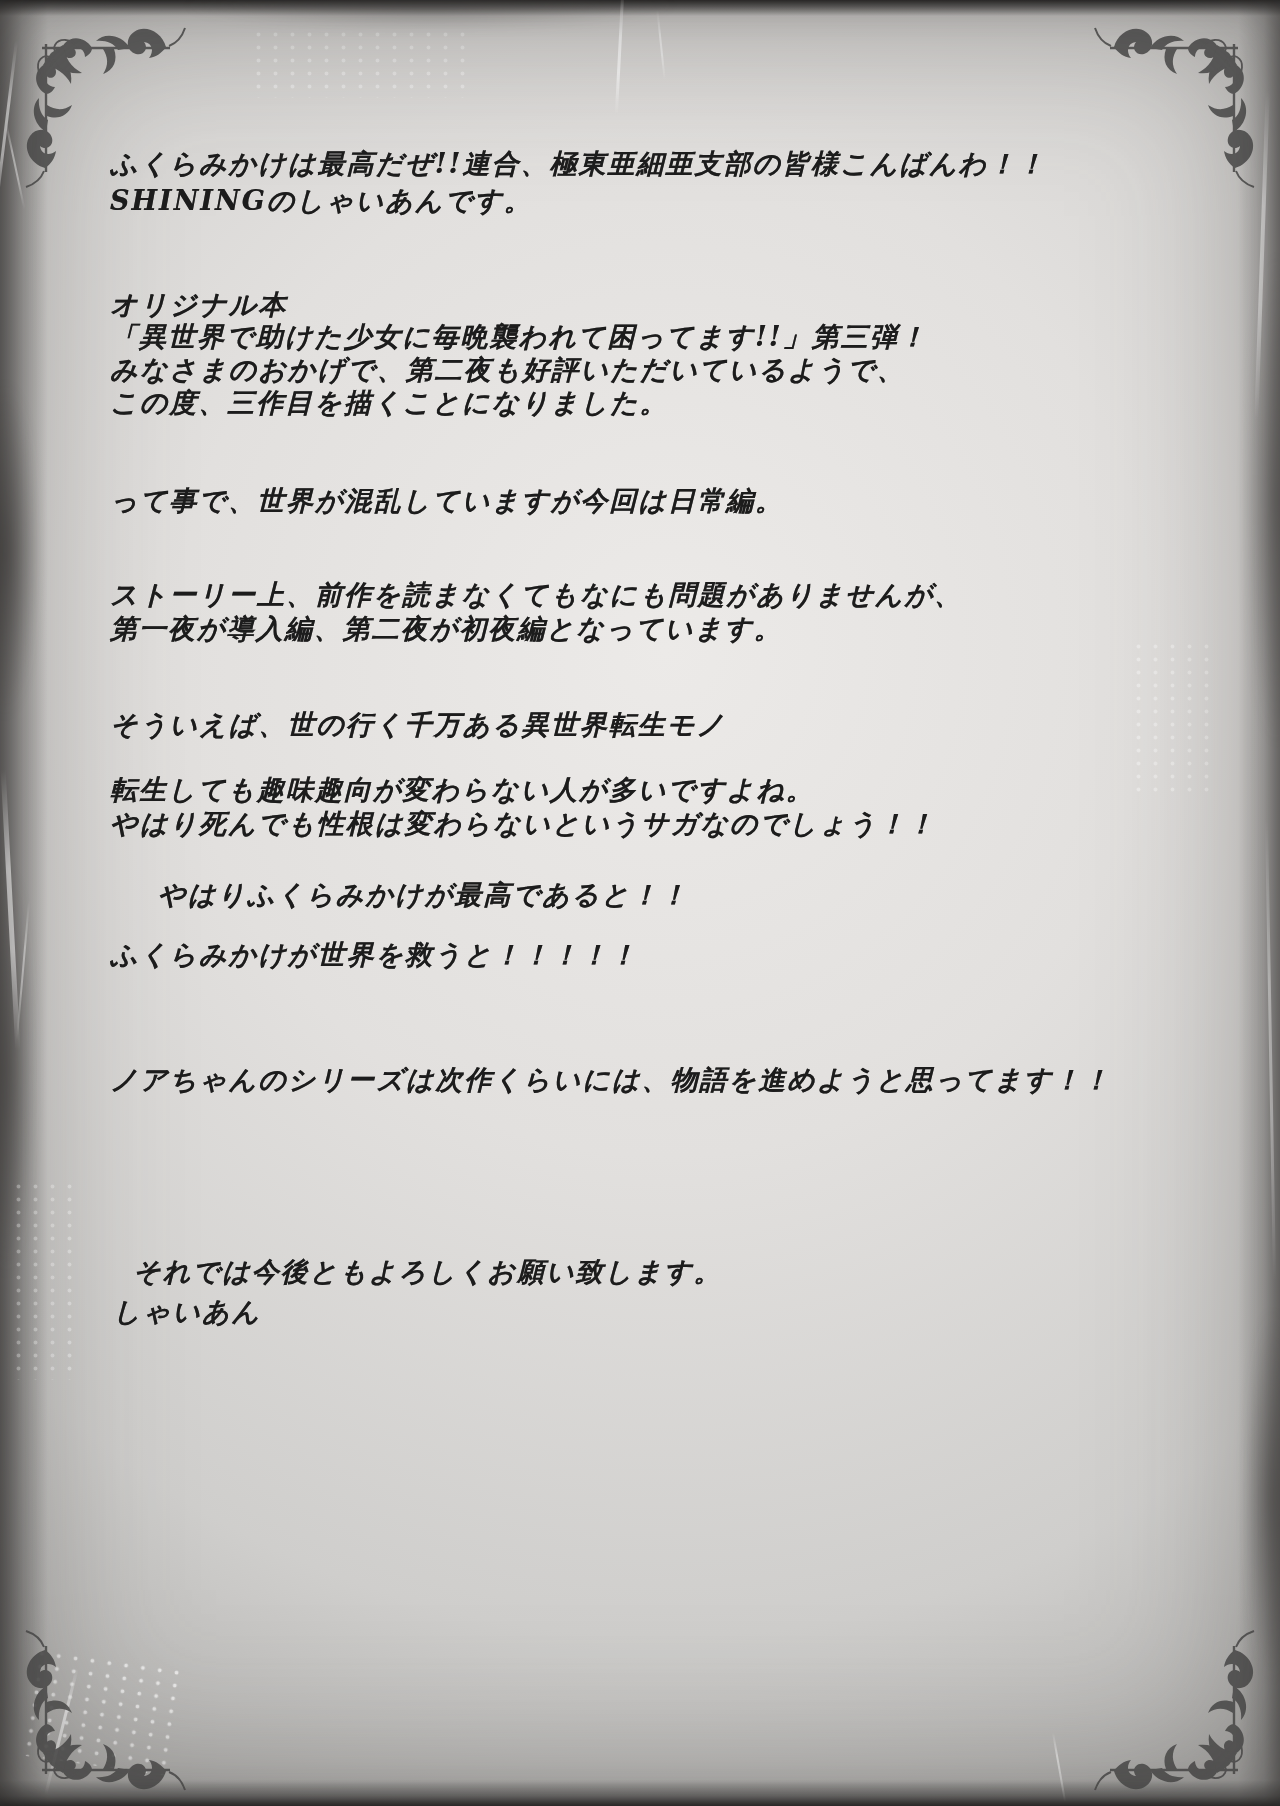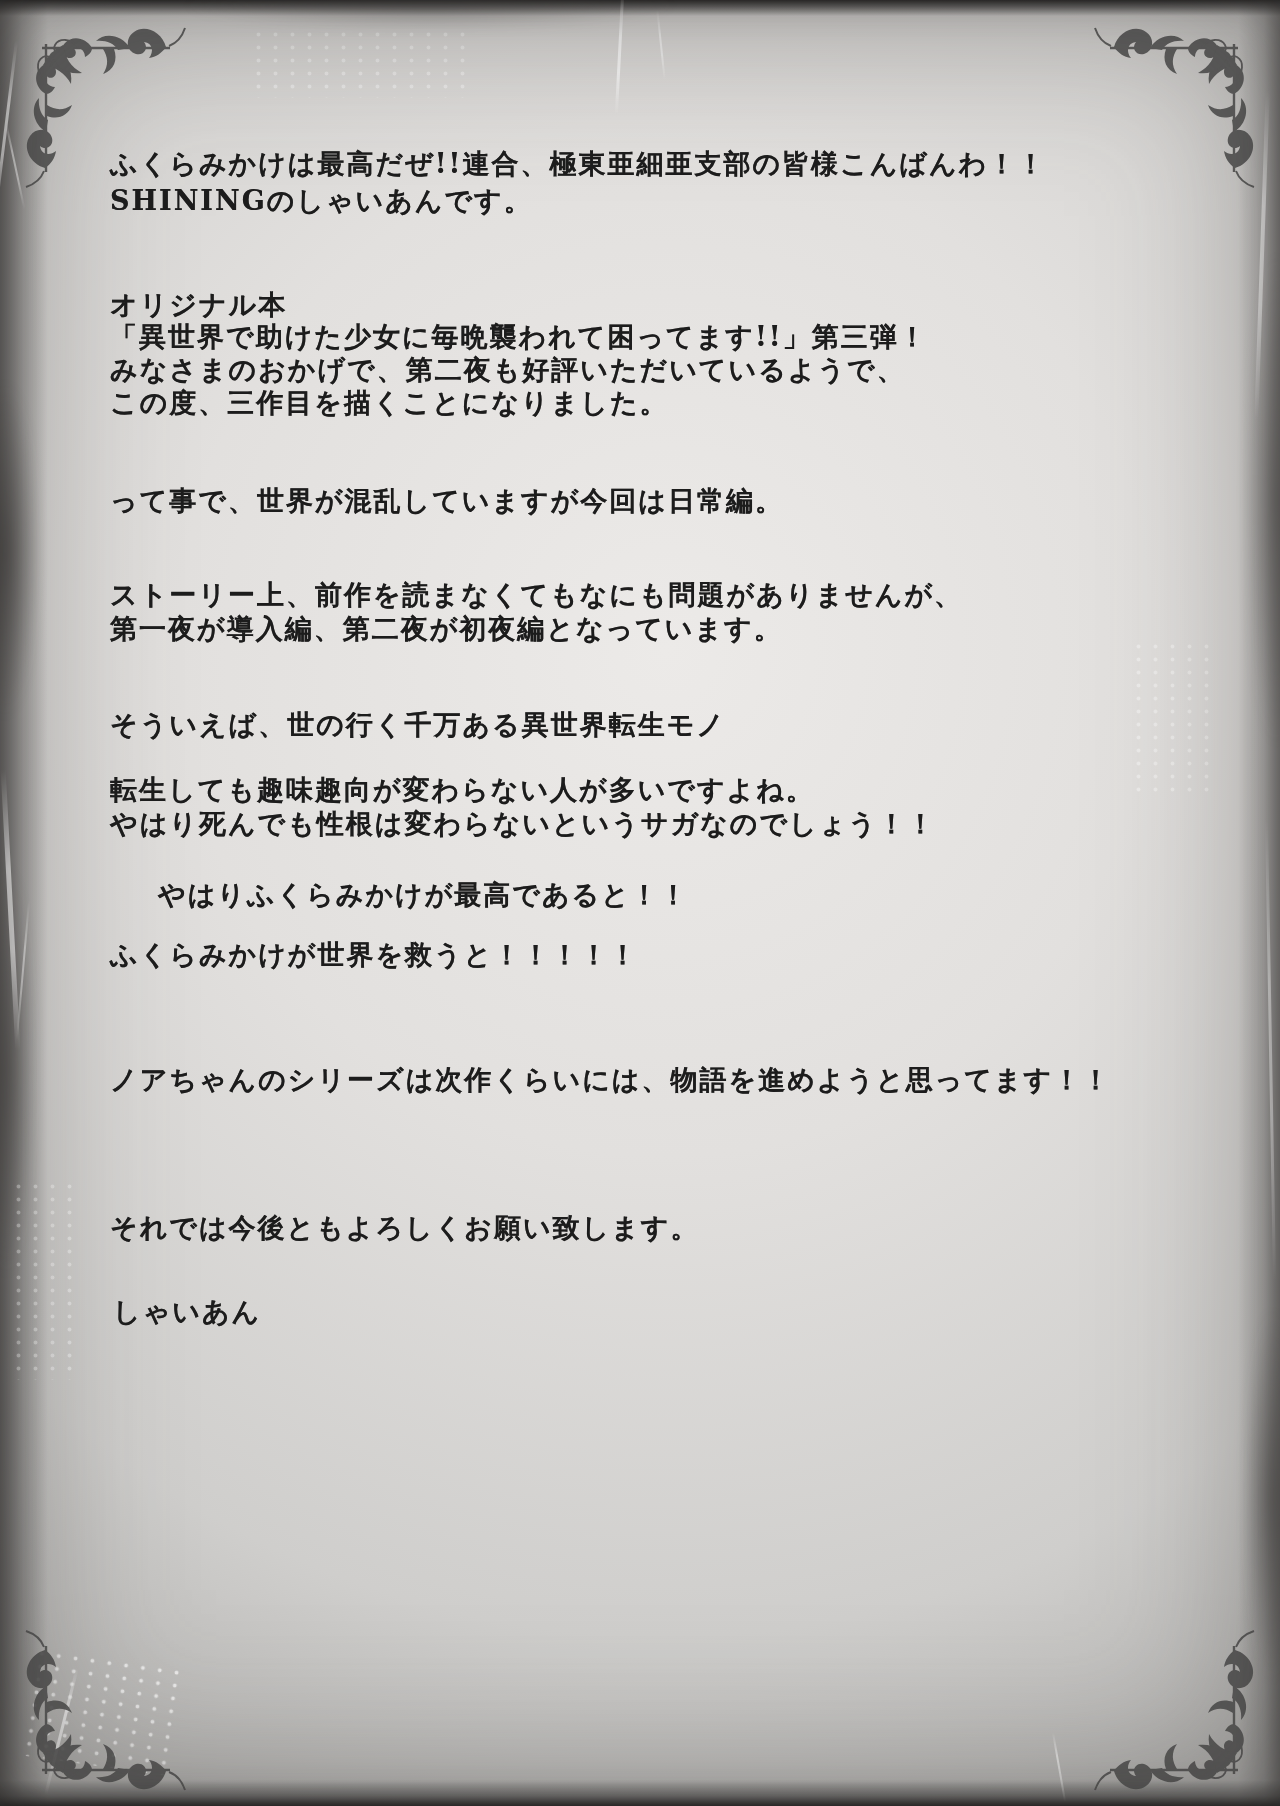--- a/index.html
+++ b/index.html
@@ -61,7 +61,7 @@
   .corner.bl{bottom:8px;left:18px;transform:scaleY(-1);}
   .corner.br{bottom:8px;right:18px;transform:scale(-1,-1);}
   
-  .text-layer{position:absolute;inset:0;z-index:5;}
+  .text-layer{position:absolute;inset:0;z-index:5;font-style:italic;}
   .l{
     position:absolute;left:110px;margin:0;white-space:nowrap;
     font-size:27px;font-weight:700;letter-spacing:2px;color:#1c1c1c;

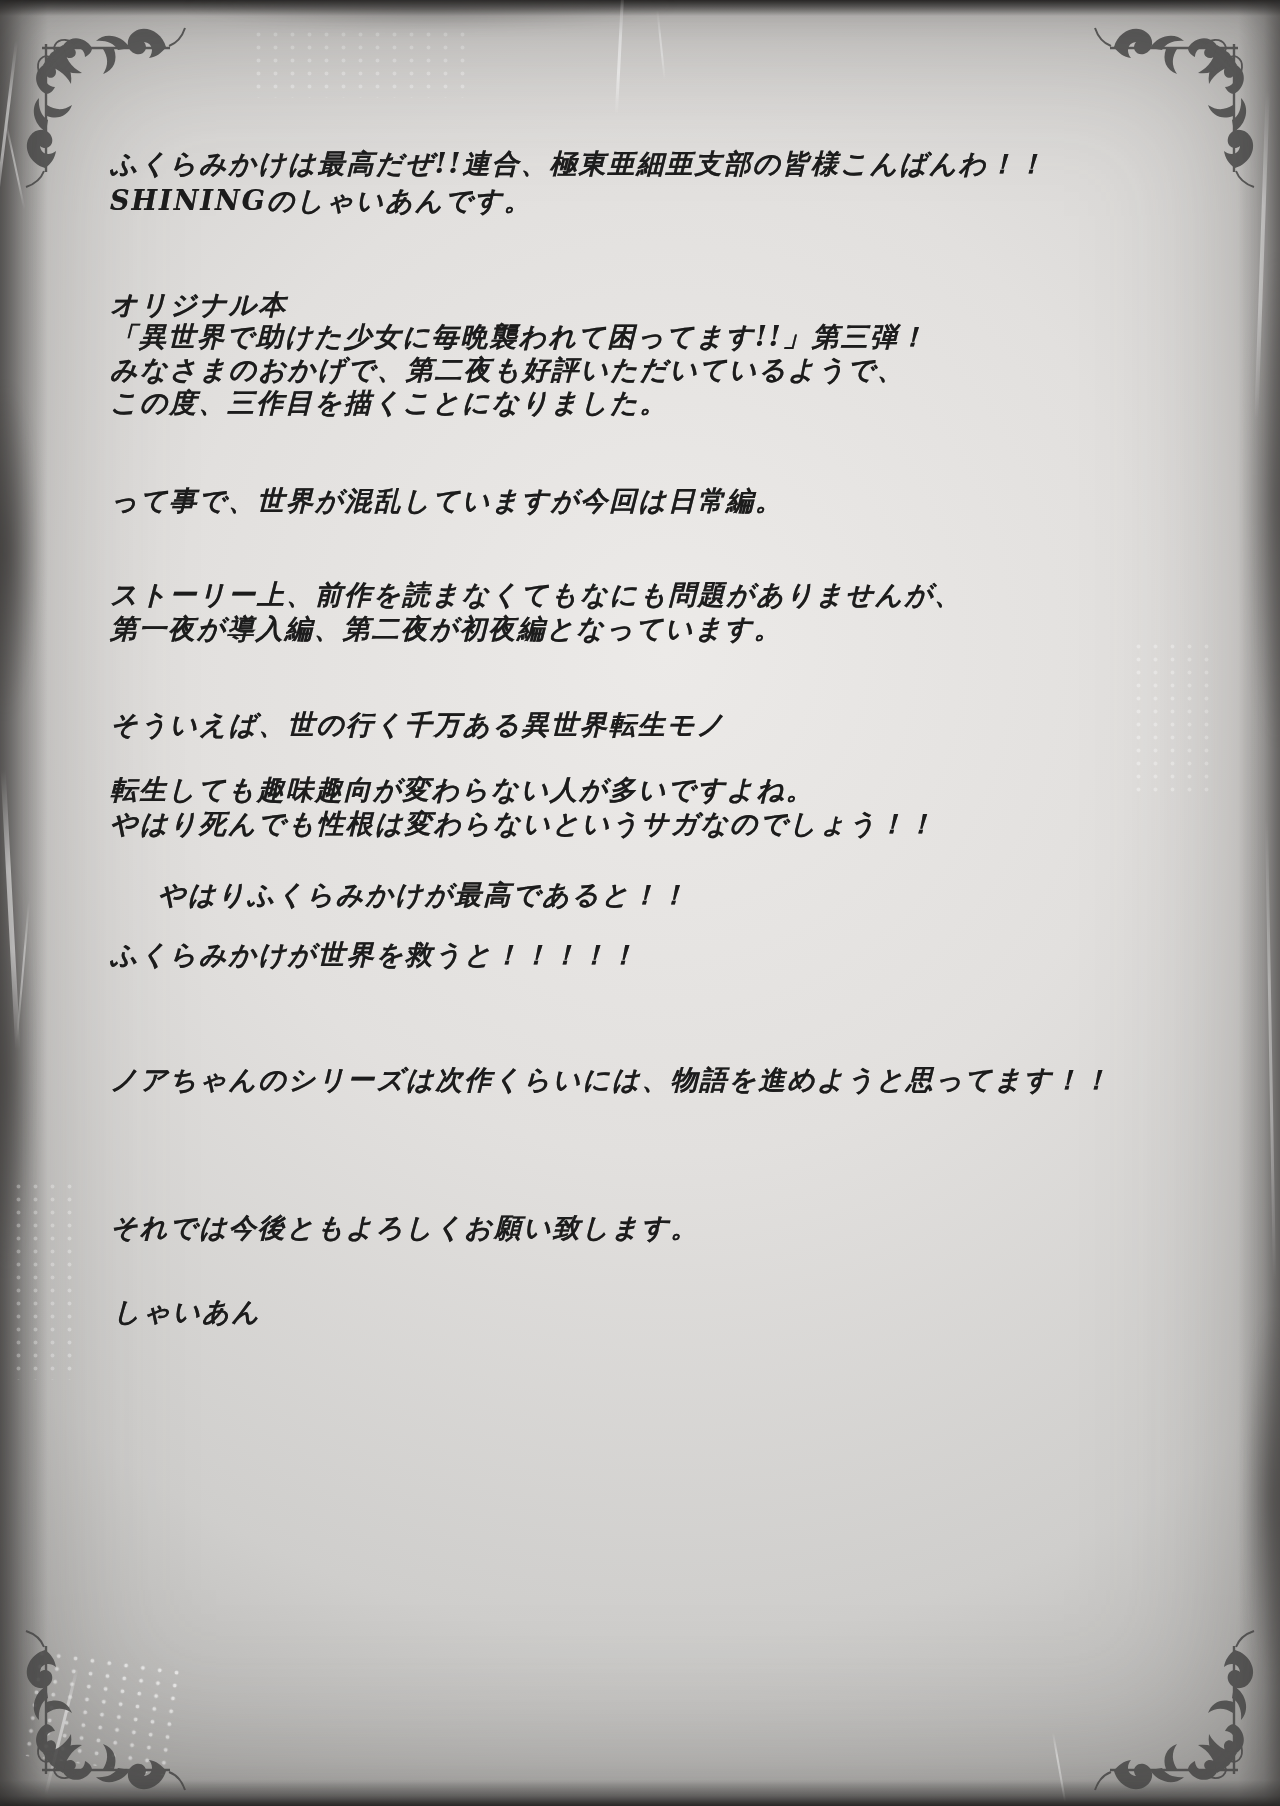--- a/index.html
+++ b/index.html
@@ -76,7 +76,7 @@
   .l13{top:877px;margin-left:48px;}
   .l14{top:937px;}
   .l15{top:1062px;}
-  .l16{top:1210px;}
+  .l16{top:1254px;margin-left:23px;}
   .l17{top:1294px;left:113px;}
 </style>
 </head>

